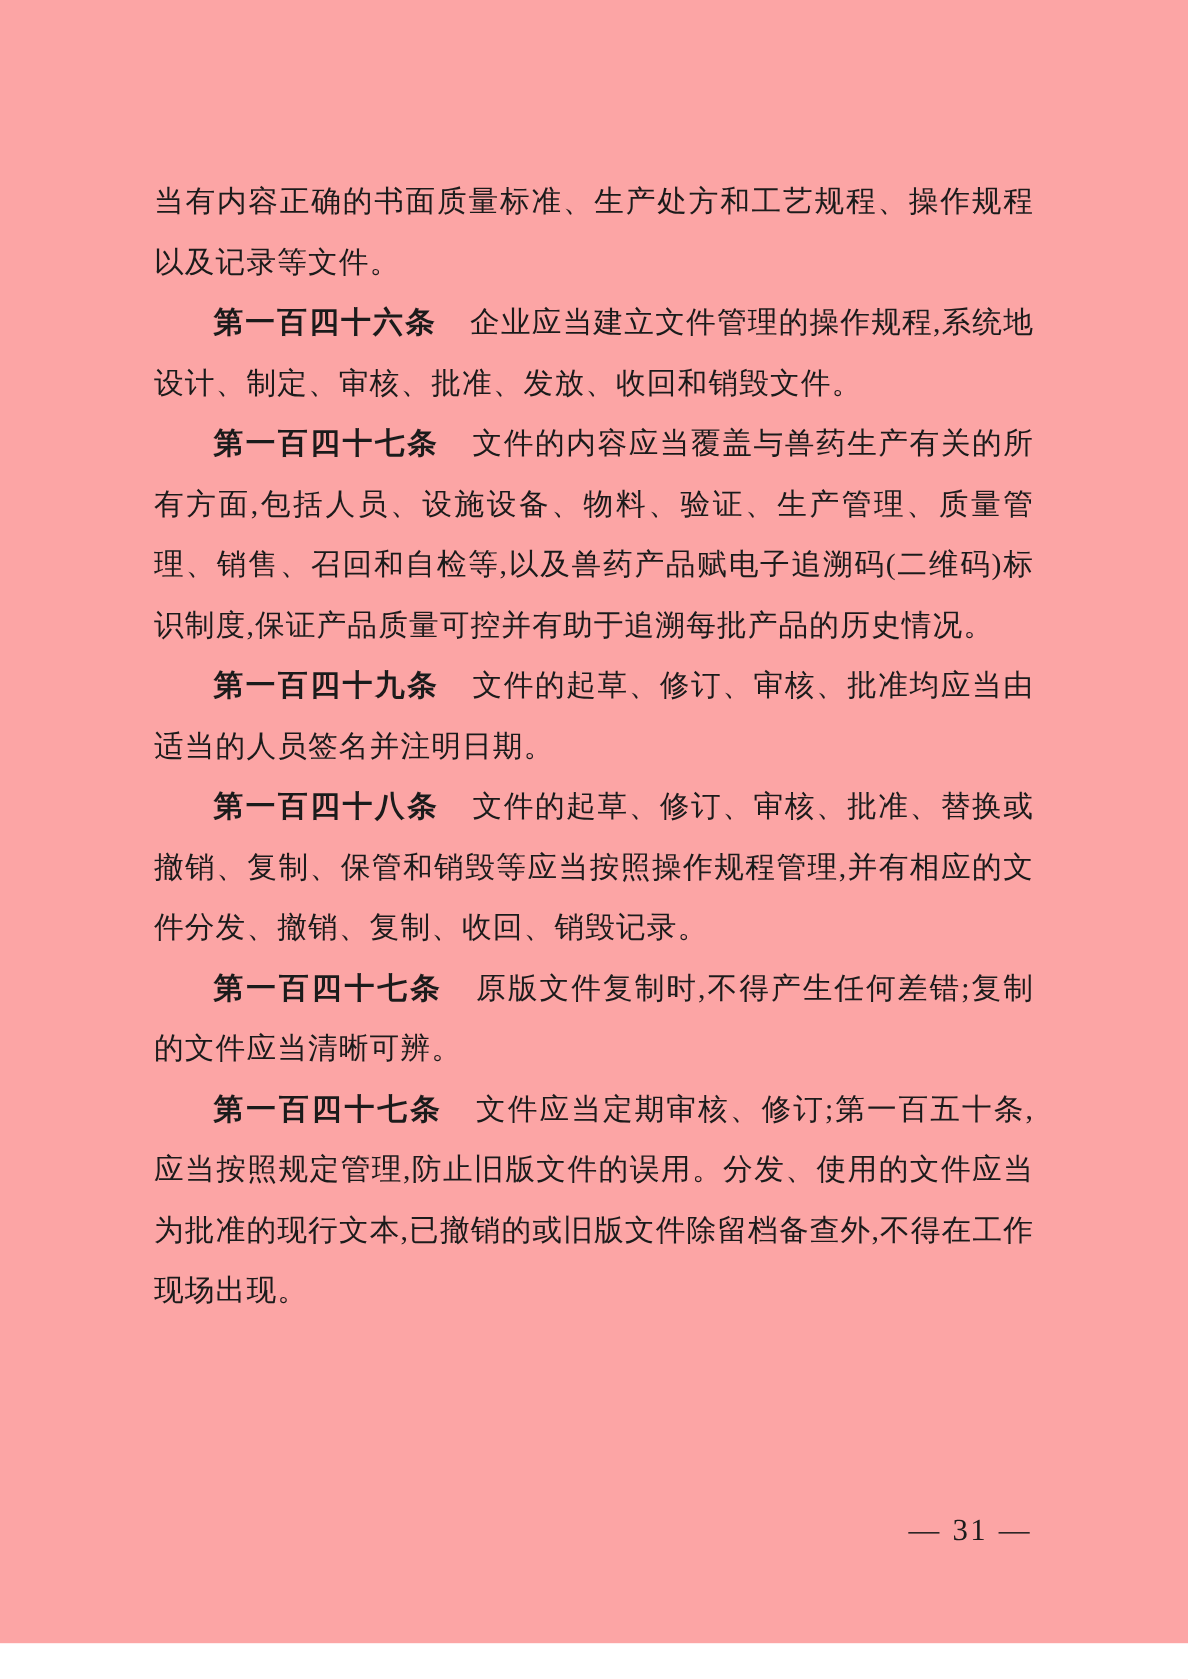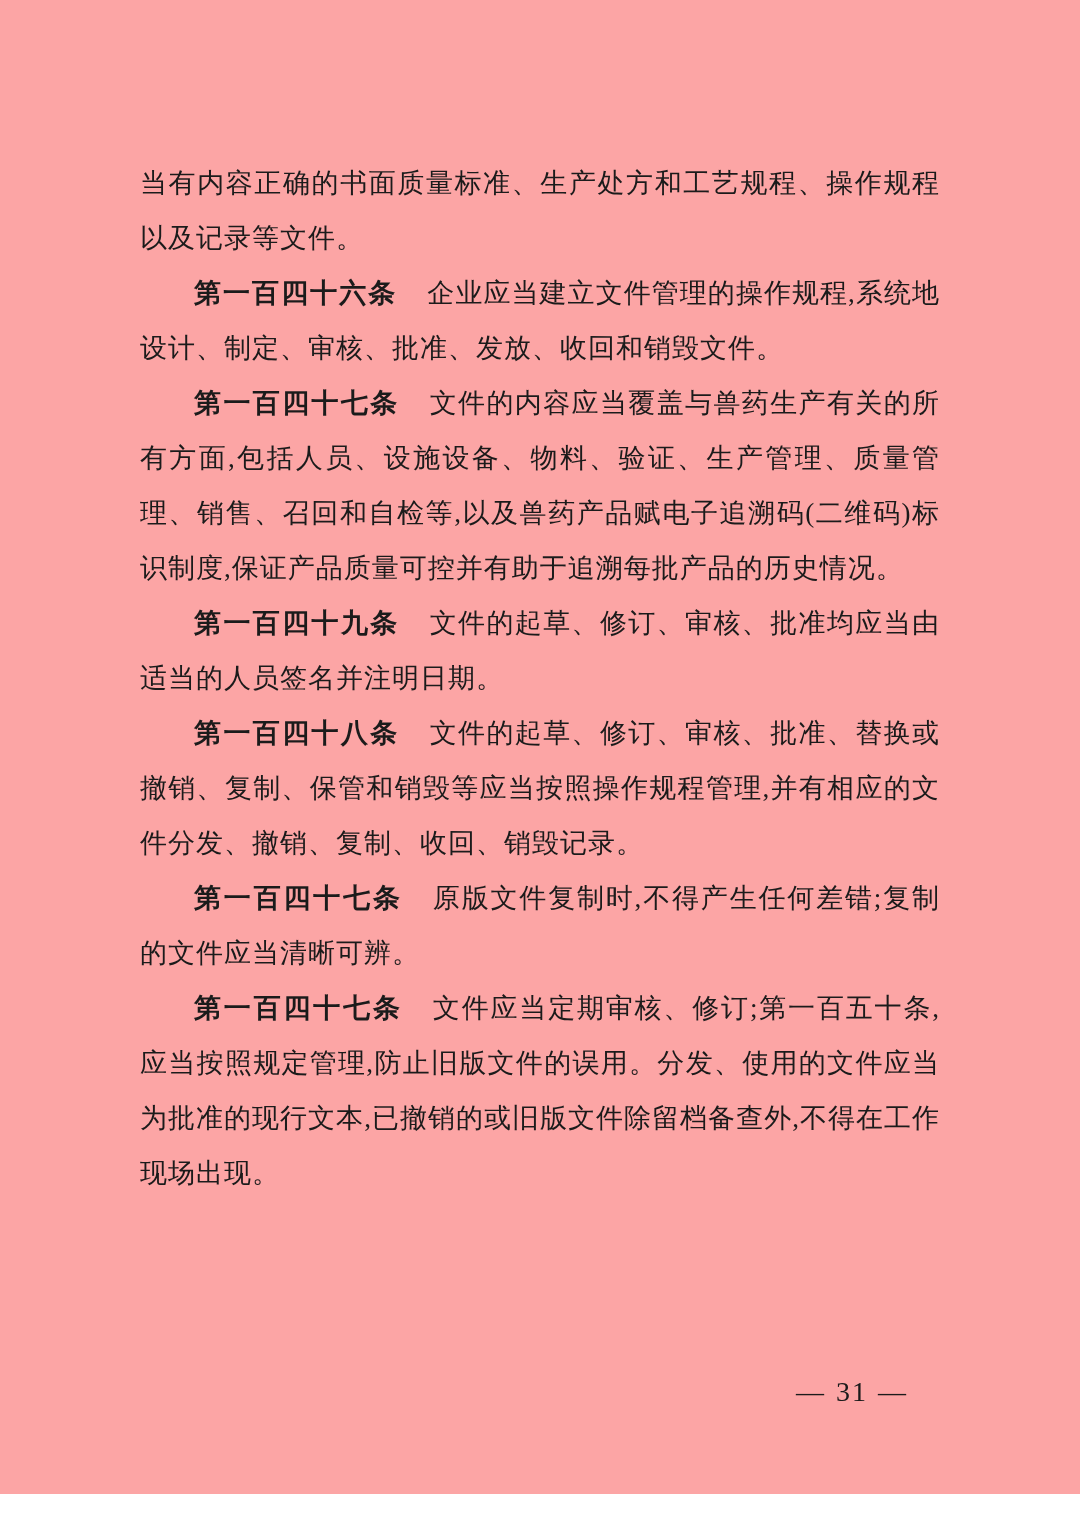--- a/index.html
+++ b/index.html
@@ -44,7 +44,7 @@
   .footer {
     position: absolute;
     top: 1372px;
-    right: 162px;
+    right: 132px;
     font-size: 28px;
     line-height: 40px;
     letter-spacing: 2px;

